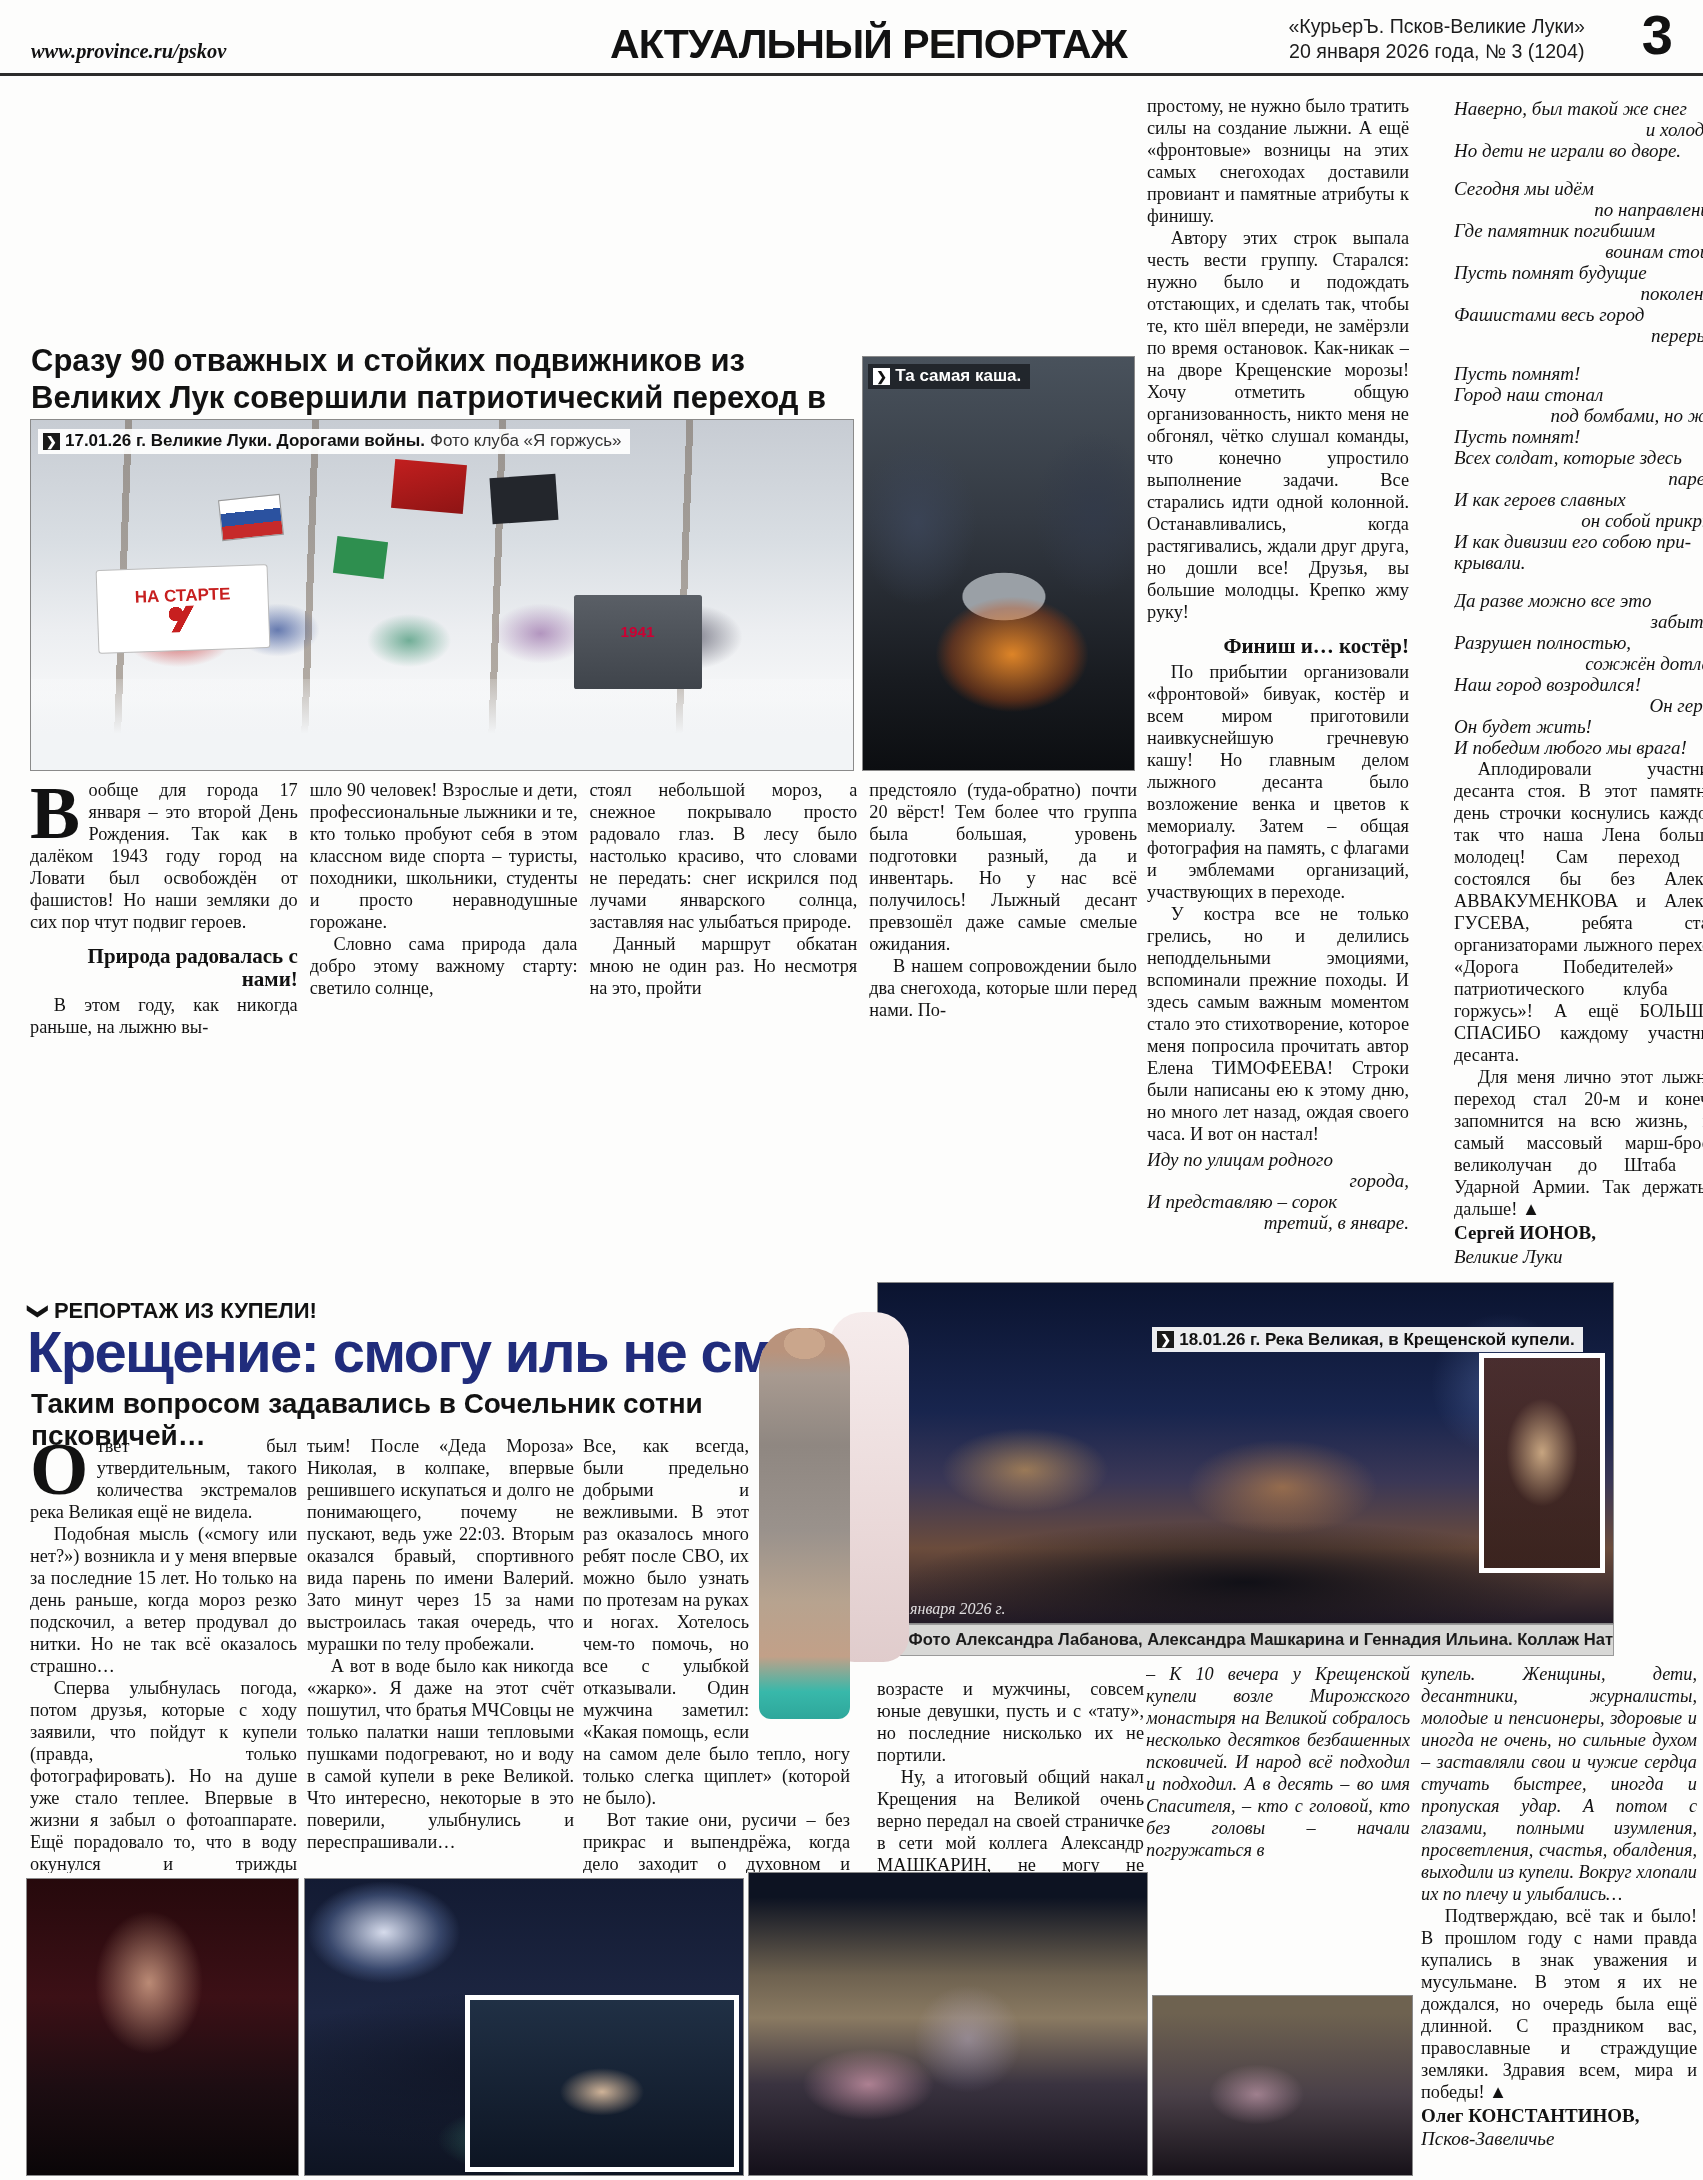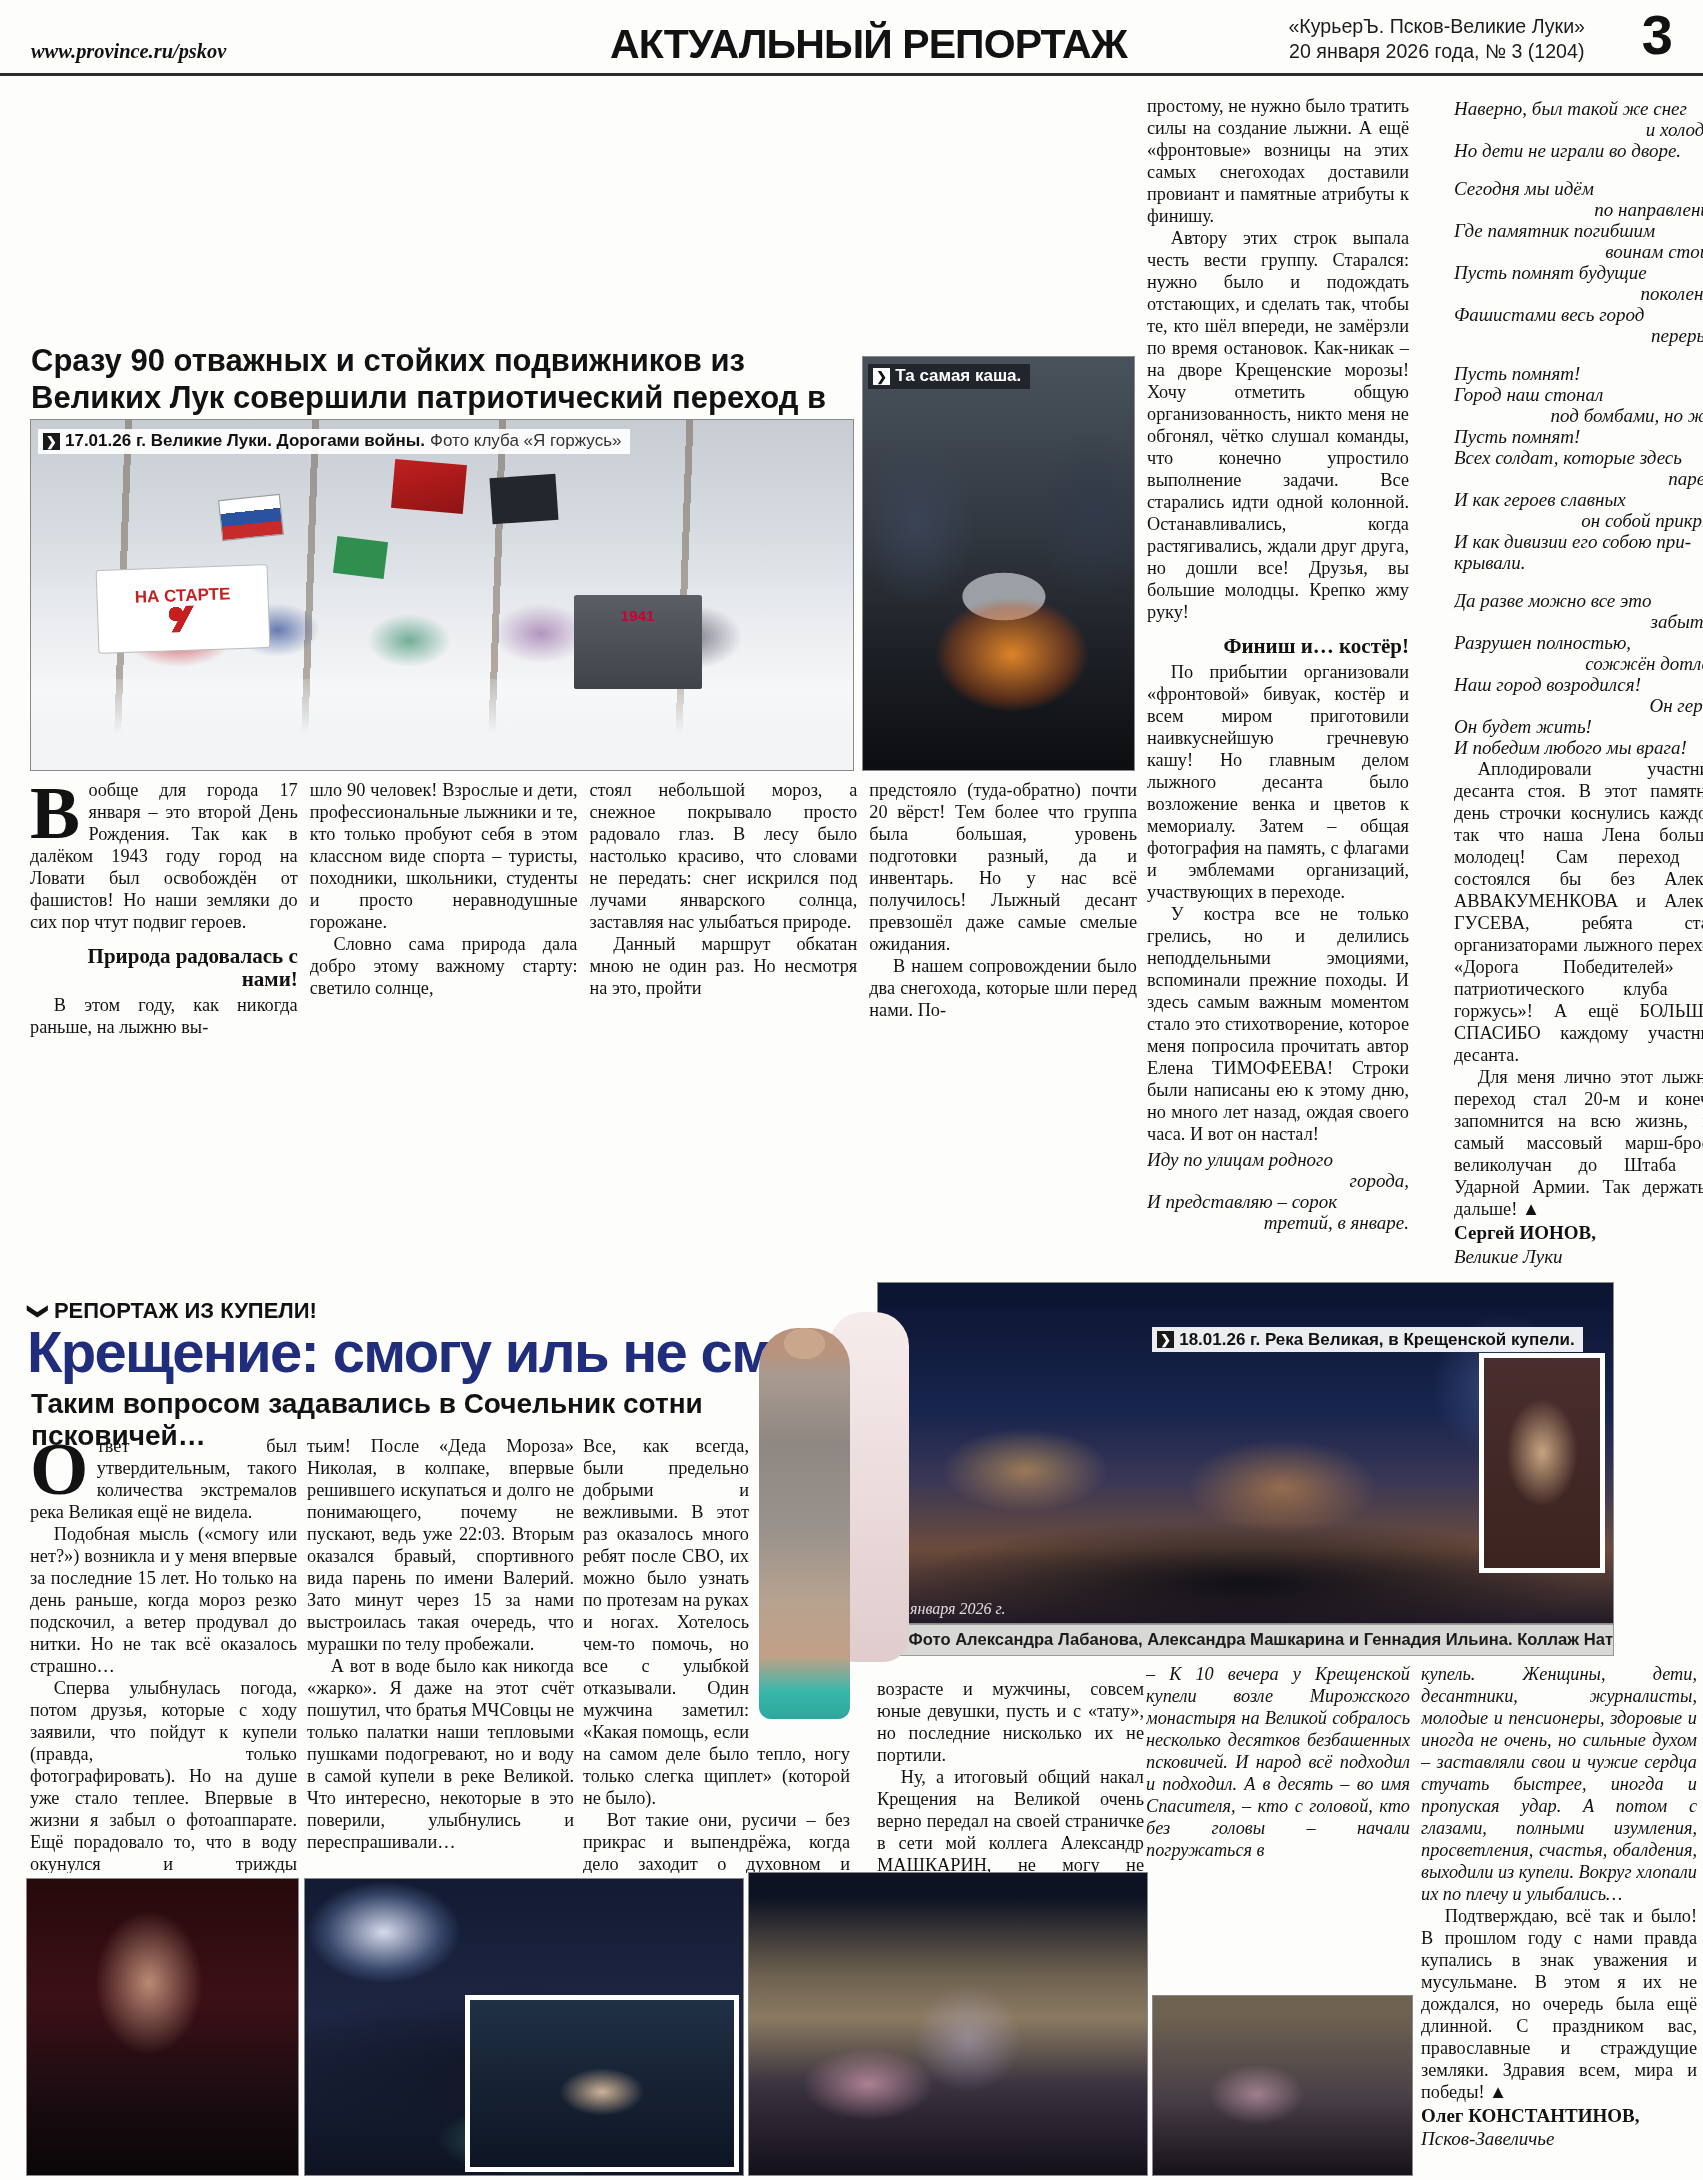--- a/index.html
+++ b/index.html
@@ -37,7 +37,7 @@
   .banner-start{left:8%;top:42%;width:170px;height:82px;background:#fff;border:0.9px solid #bbb;border-radius:3.4px;transform:rotate(-2deg);display:flex;flex-direction:column;align-items:center;justify-content:center;}
   .banner-start .bt{color:#c71f1f;font-family:"Liberation Sans",sans-serif;font-weight:bold;font-size:17px;}
   .banner-runner{width:39px;height:25.6px;background:radial-gradient(12px 12px at 30% 30%,#c71f1f 60%,transparent 61%),linear-gradient(120deg,transparent 40%,#c71f1f 41% 55%,transparent 56%);}
-  .memorial{left:66%;top:50%;width:128px;height:94px;background:linear-gradient(180deg,#5a5f66,#3f444b);border-radius:2.6px;display:flex;align-items:flex-start;justify-content:center;padding-top:12px;box-sizing:border-box;}
+  .memorial{left:66%;top:50%;width:128px;height:94px;background:linear-gradient(180deg,#5a5f66,#3f444b);border-radius:2.6px;display:flex;align-items:flex-start;justify-content:center;padding-top:28px;box-sizing:border-box;}
   .memorial .mt{color:#c03; font-family:"Liberation Sans",sans-serif;font-weight:bold;font-size:15.3px;}
   
   .photo-kasha{left:862px;top:356px;width:273px;height:415px;background:

